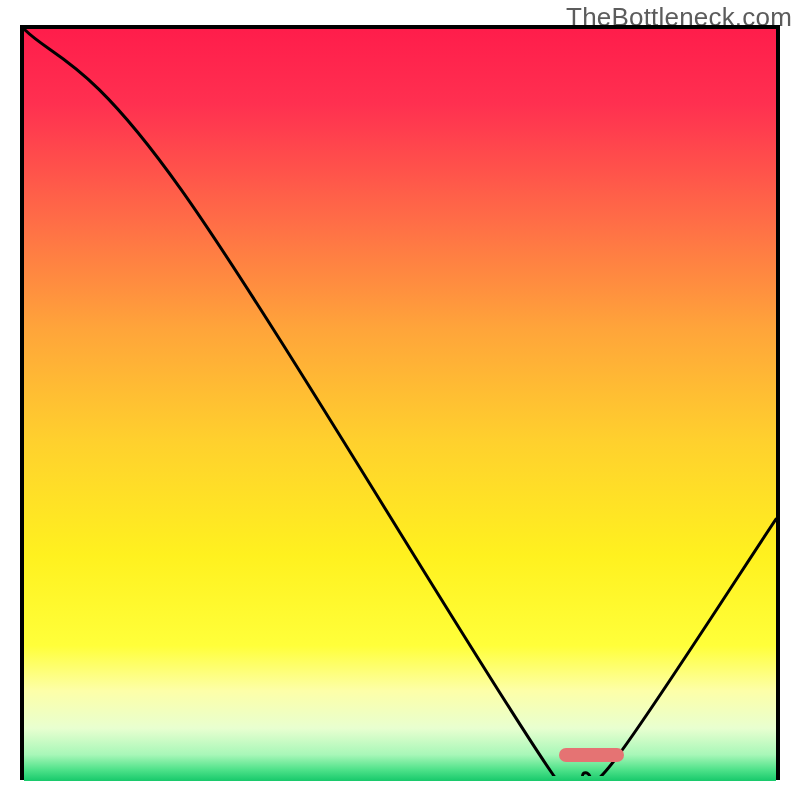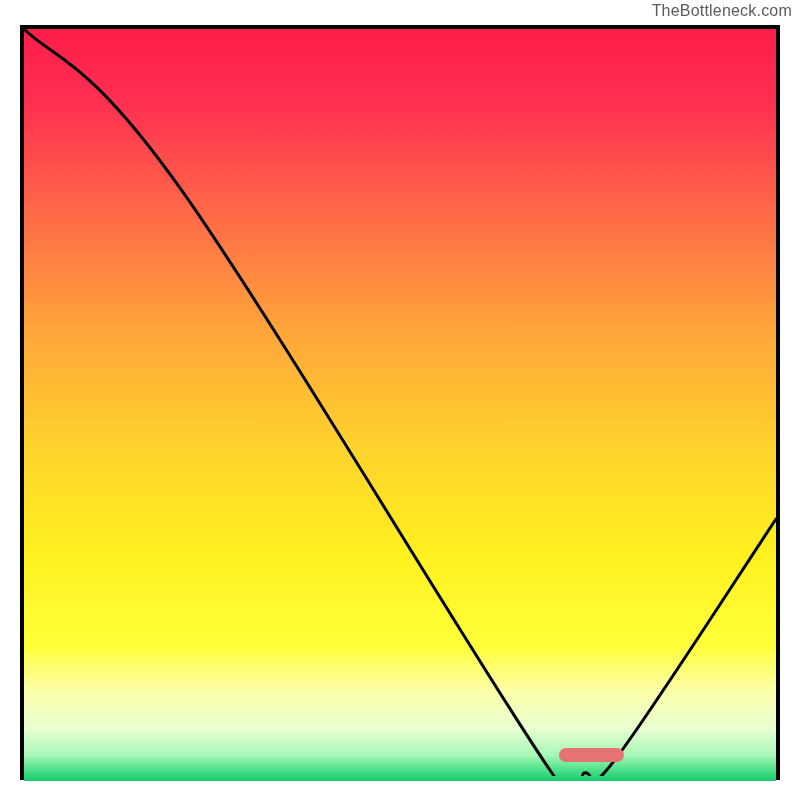--- a/index.html
+++ b/index.html
@@ -20,7 +20,7 @@
     position: absolute;
     top: 2px;
     right: 8px;
-    font-size: 16px;
+    font-size: 26px;
     font-weight: 500;
     color: #5c5c5c;
     letter-spacing: 0.2px;

